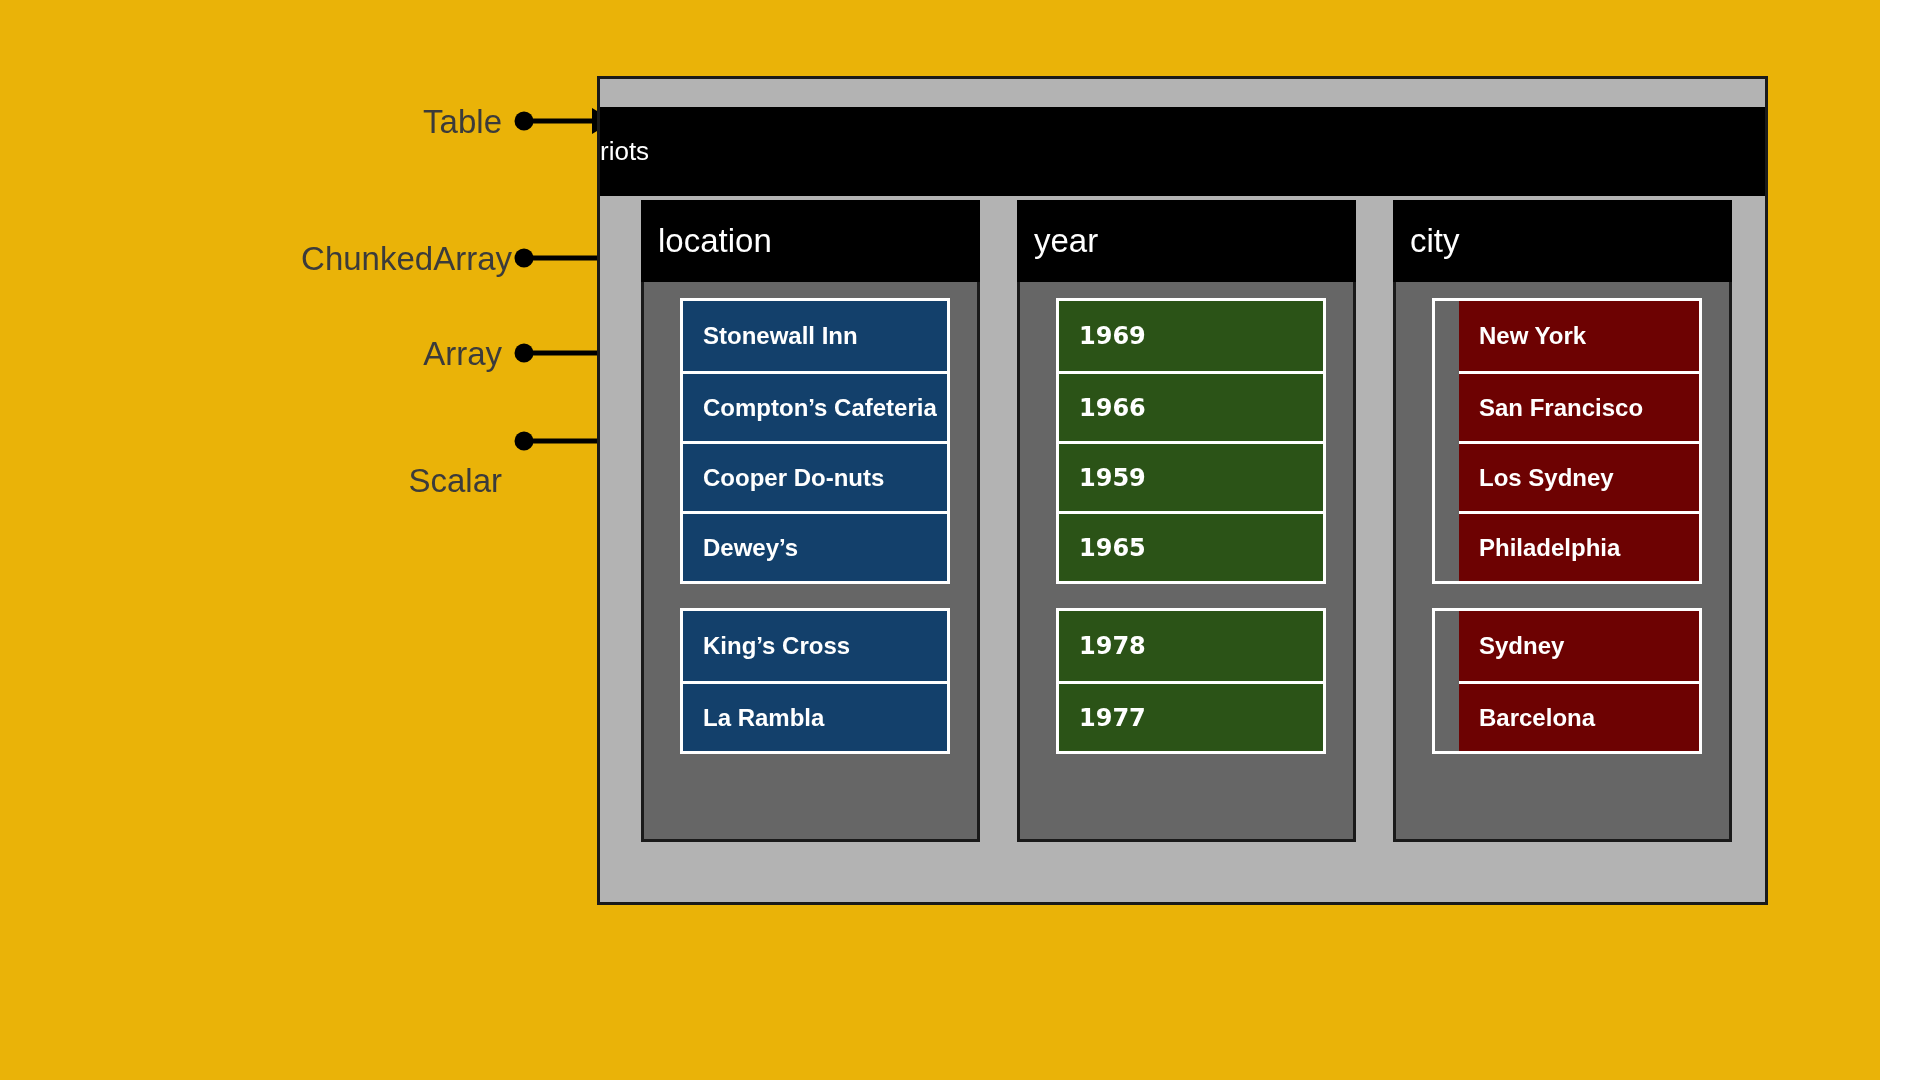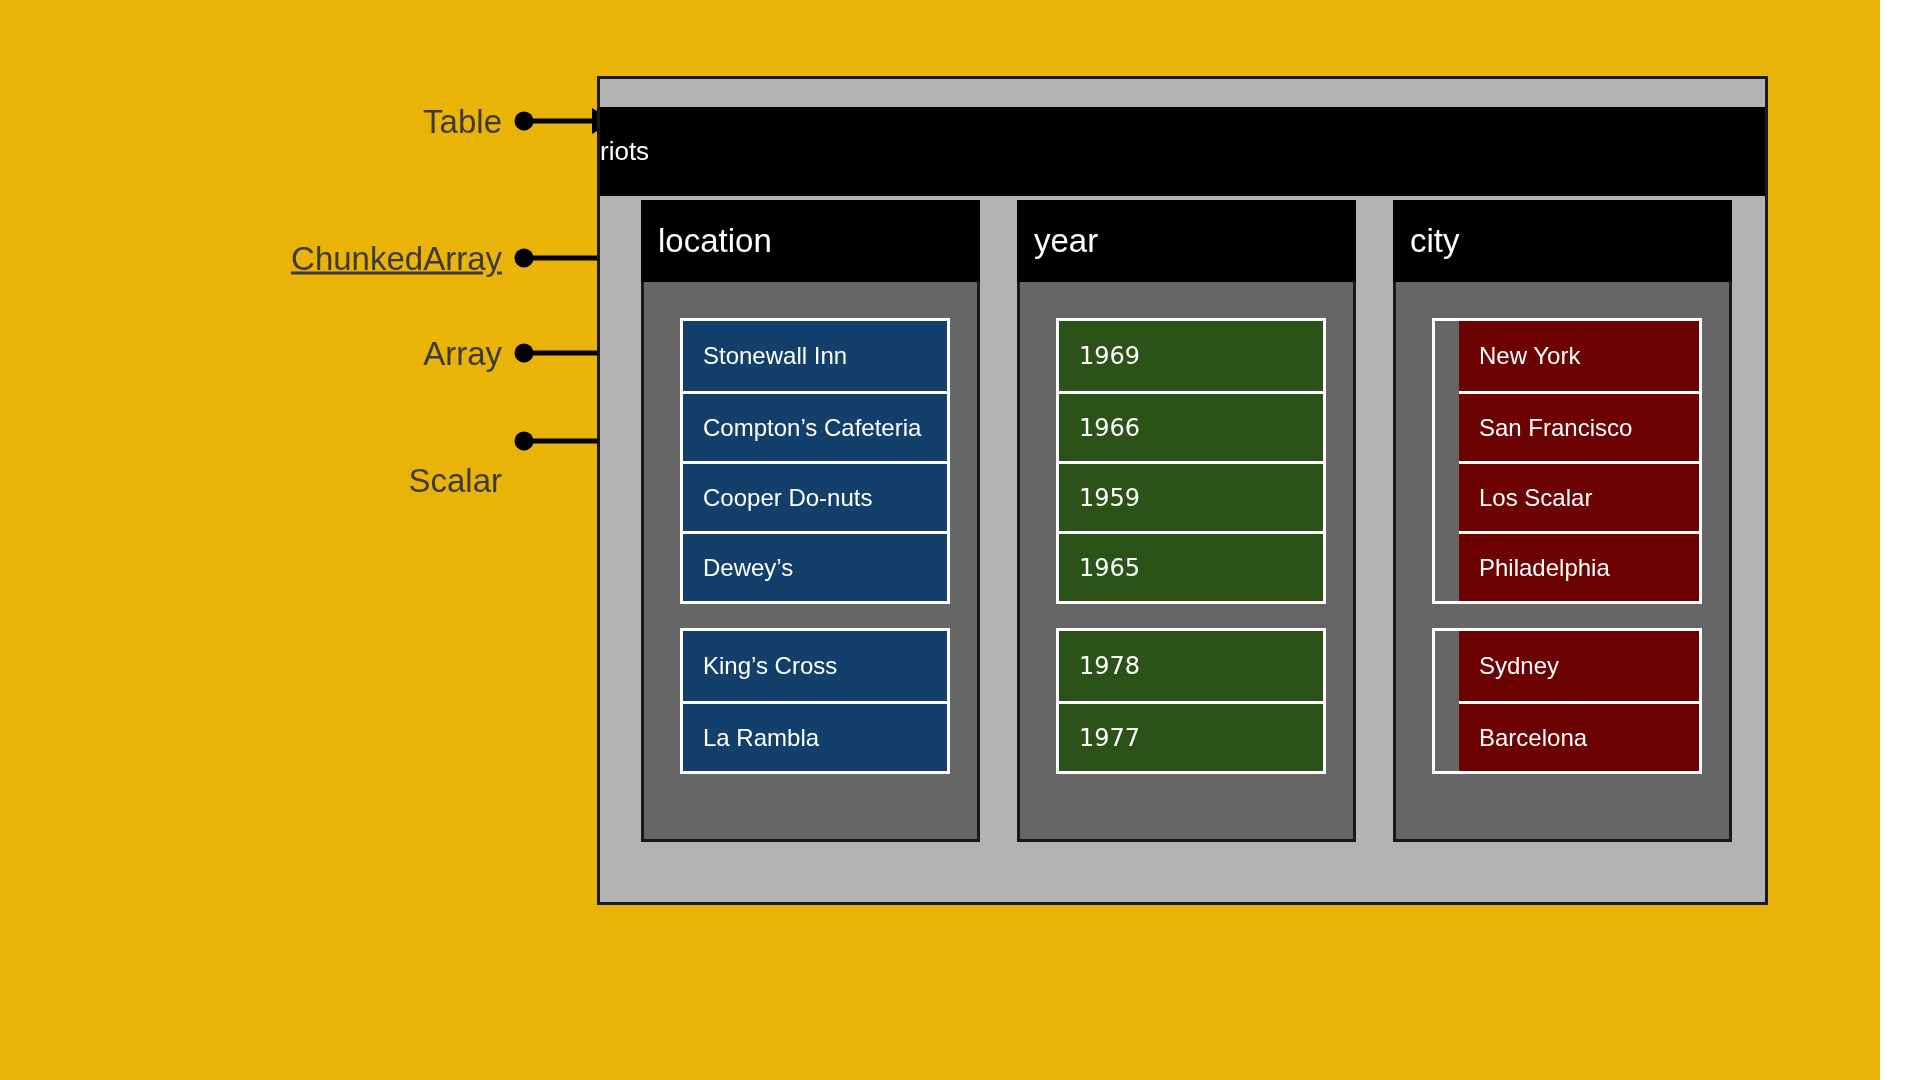--- a/index.html
+++ b/index.html
@@ -153,7 +153,7 @@
       <div class="anno-dot" style="left: 524px; top: 121px;"></div>
       <div class="anno-line" style="left: 524px; top: 121px; width: 68px;"></div>
       <div class="anno-head" style="left: 592px; top: 121px;"></div>
-      <div class="anno-label" style="top: 258px; left: 0px; width: 502px; text-decoration: underline;">ChunkedArray</div>
+      <div class="anno-label" style="top: 258px; left: 10px; width: 502px;">ChunkedArray</div>
       <div class="anno-dot" style="left: 524px; top: 258px;"></div>
       <div class="anno-line" style="left: 524px; top: 258px; width: 112px;"></div>
       <div class="anno-head" style="left: 636px; top: 258px;"></div>

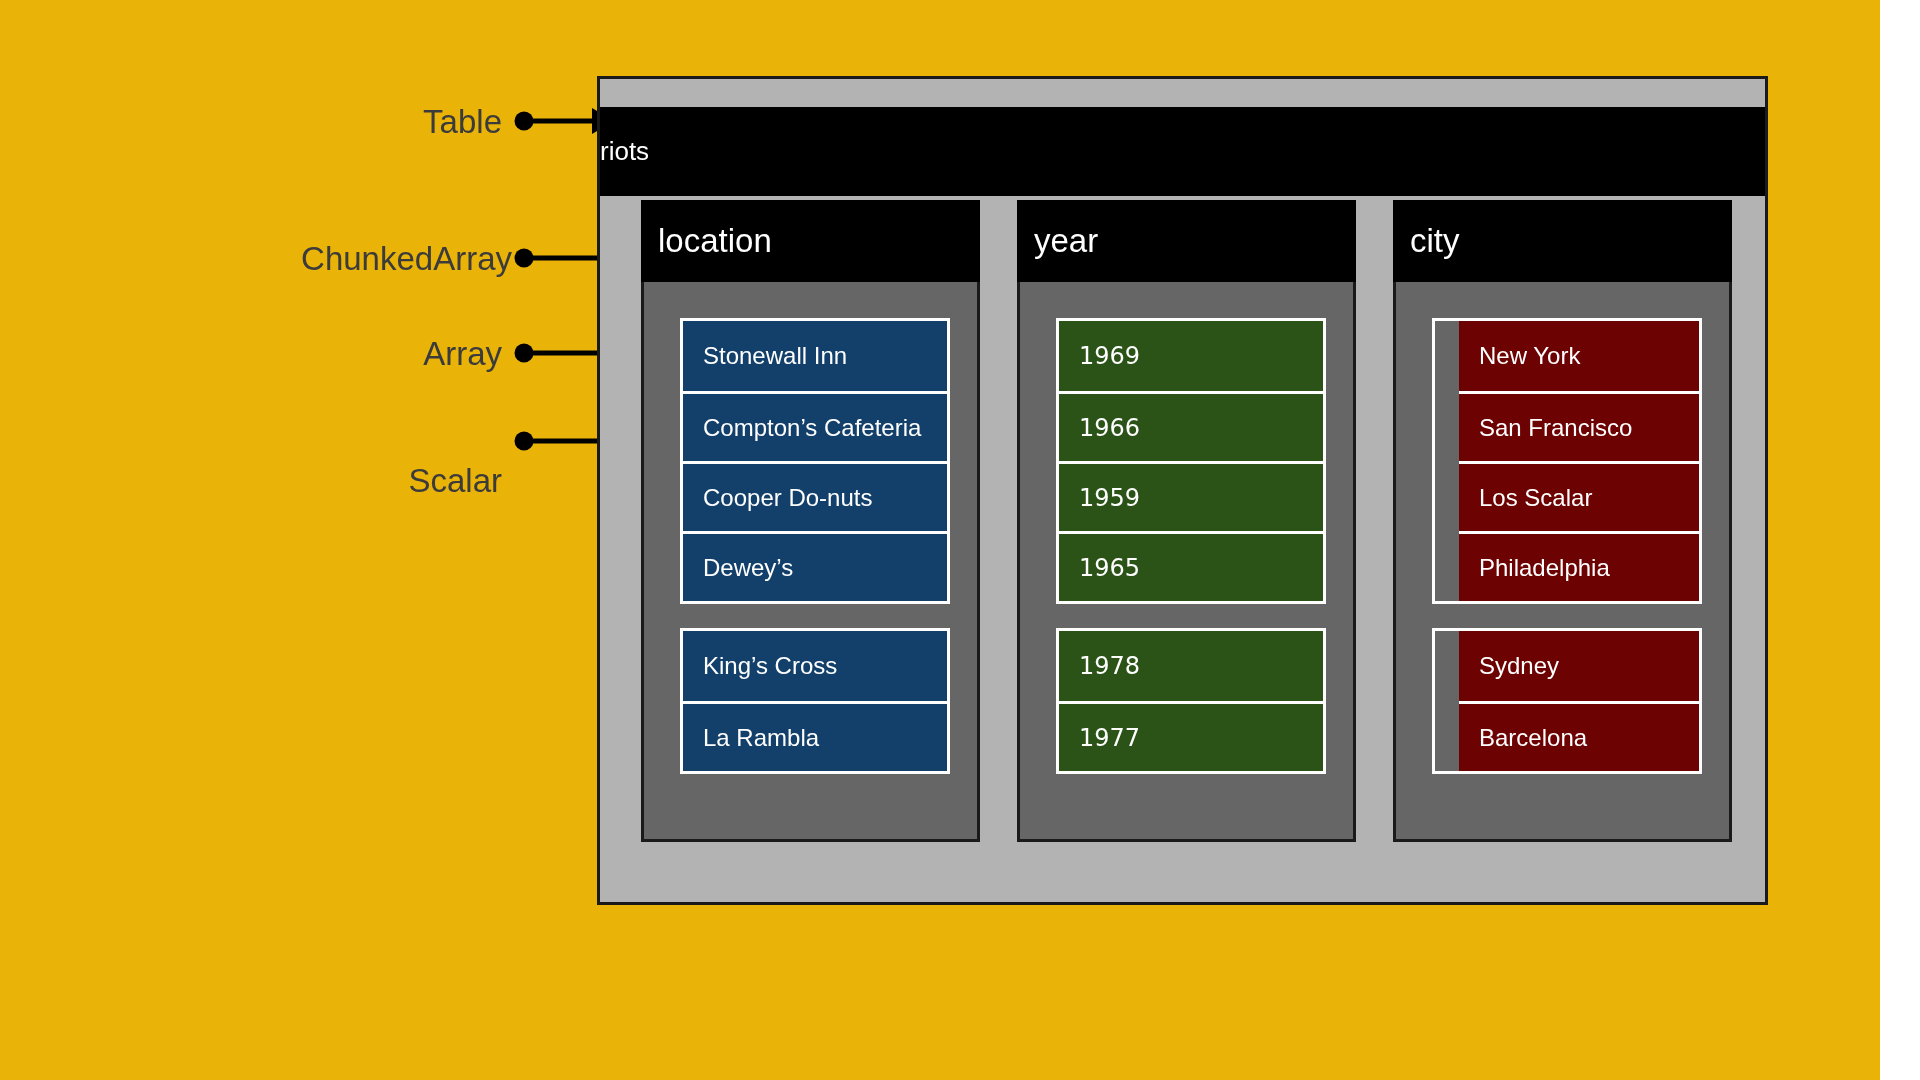--- a/index.html
+++ b/index.html
@@ -112,8 +112,9 @@
   }
   .chunks {
     flex: 1 1 auto;
-    padding: 36px 27px 0 36px;
-    box-sizing: border-box;
+    padding: 16px 27px 0 36px;
+    box-sizing: border-box;
+    font-weight: bold;
   }
   .chunk {
     border: 3px solid #ffffff;

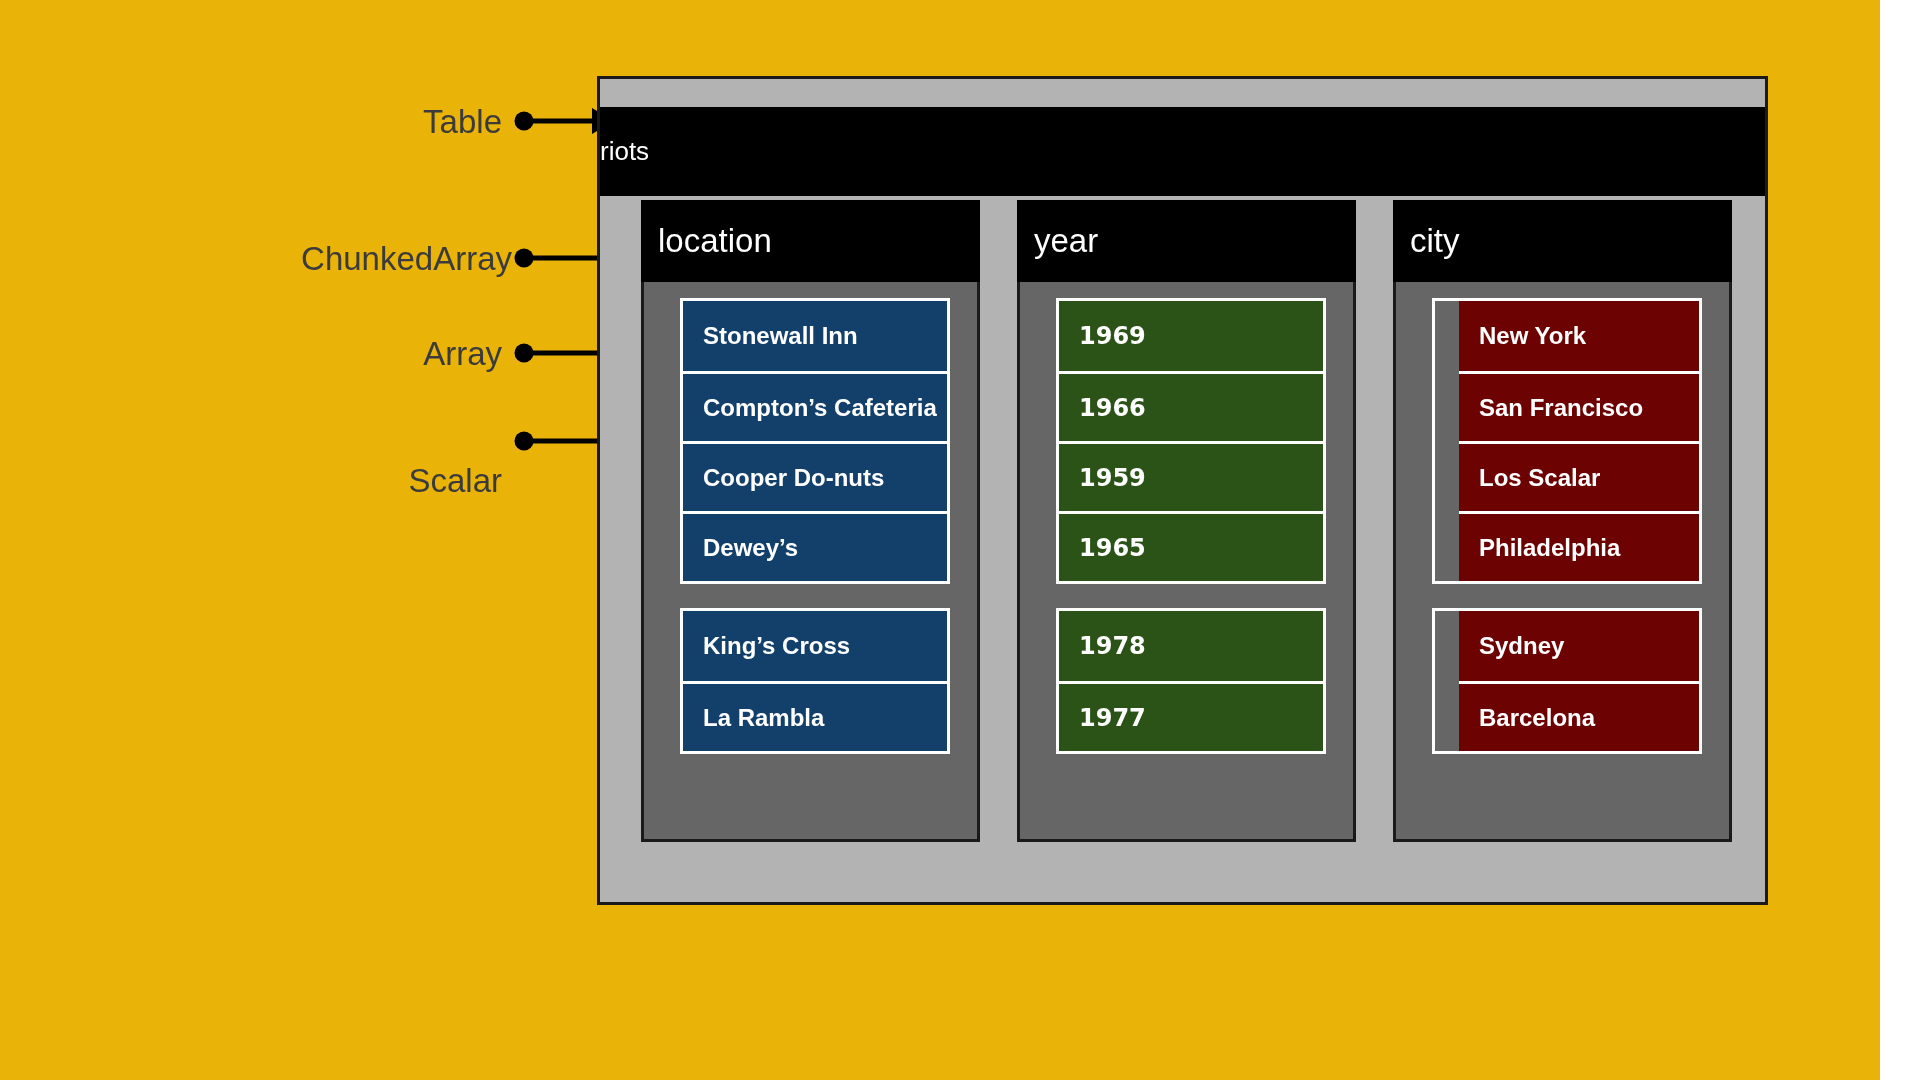--- a/index.html
+++ b/index.html
@@ -215,7 +215,7 @@
             <div class="chunk">
               <div class="cell">New York</div>
               <div class="cell">San Francisco</div>
-              <div class="cell">Los Scalar</div>
+              <div class="cell">Los Sydney</div>
               <div class="cell">Philadelphia</div>
             </div>
             <div class="chunk">

